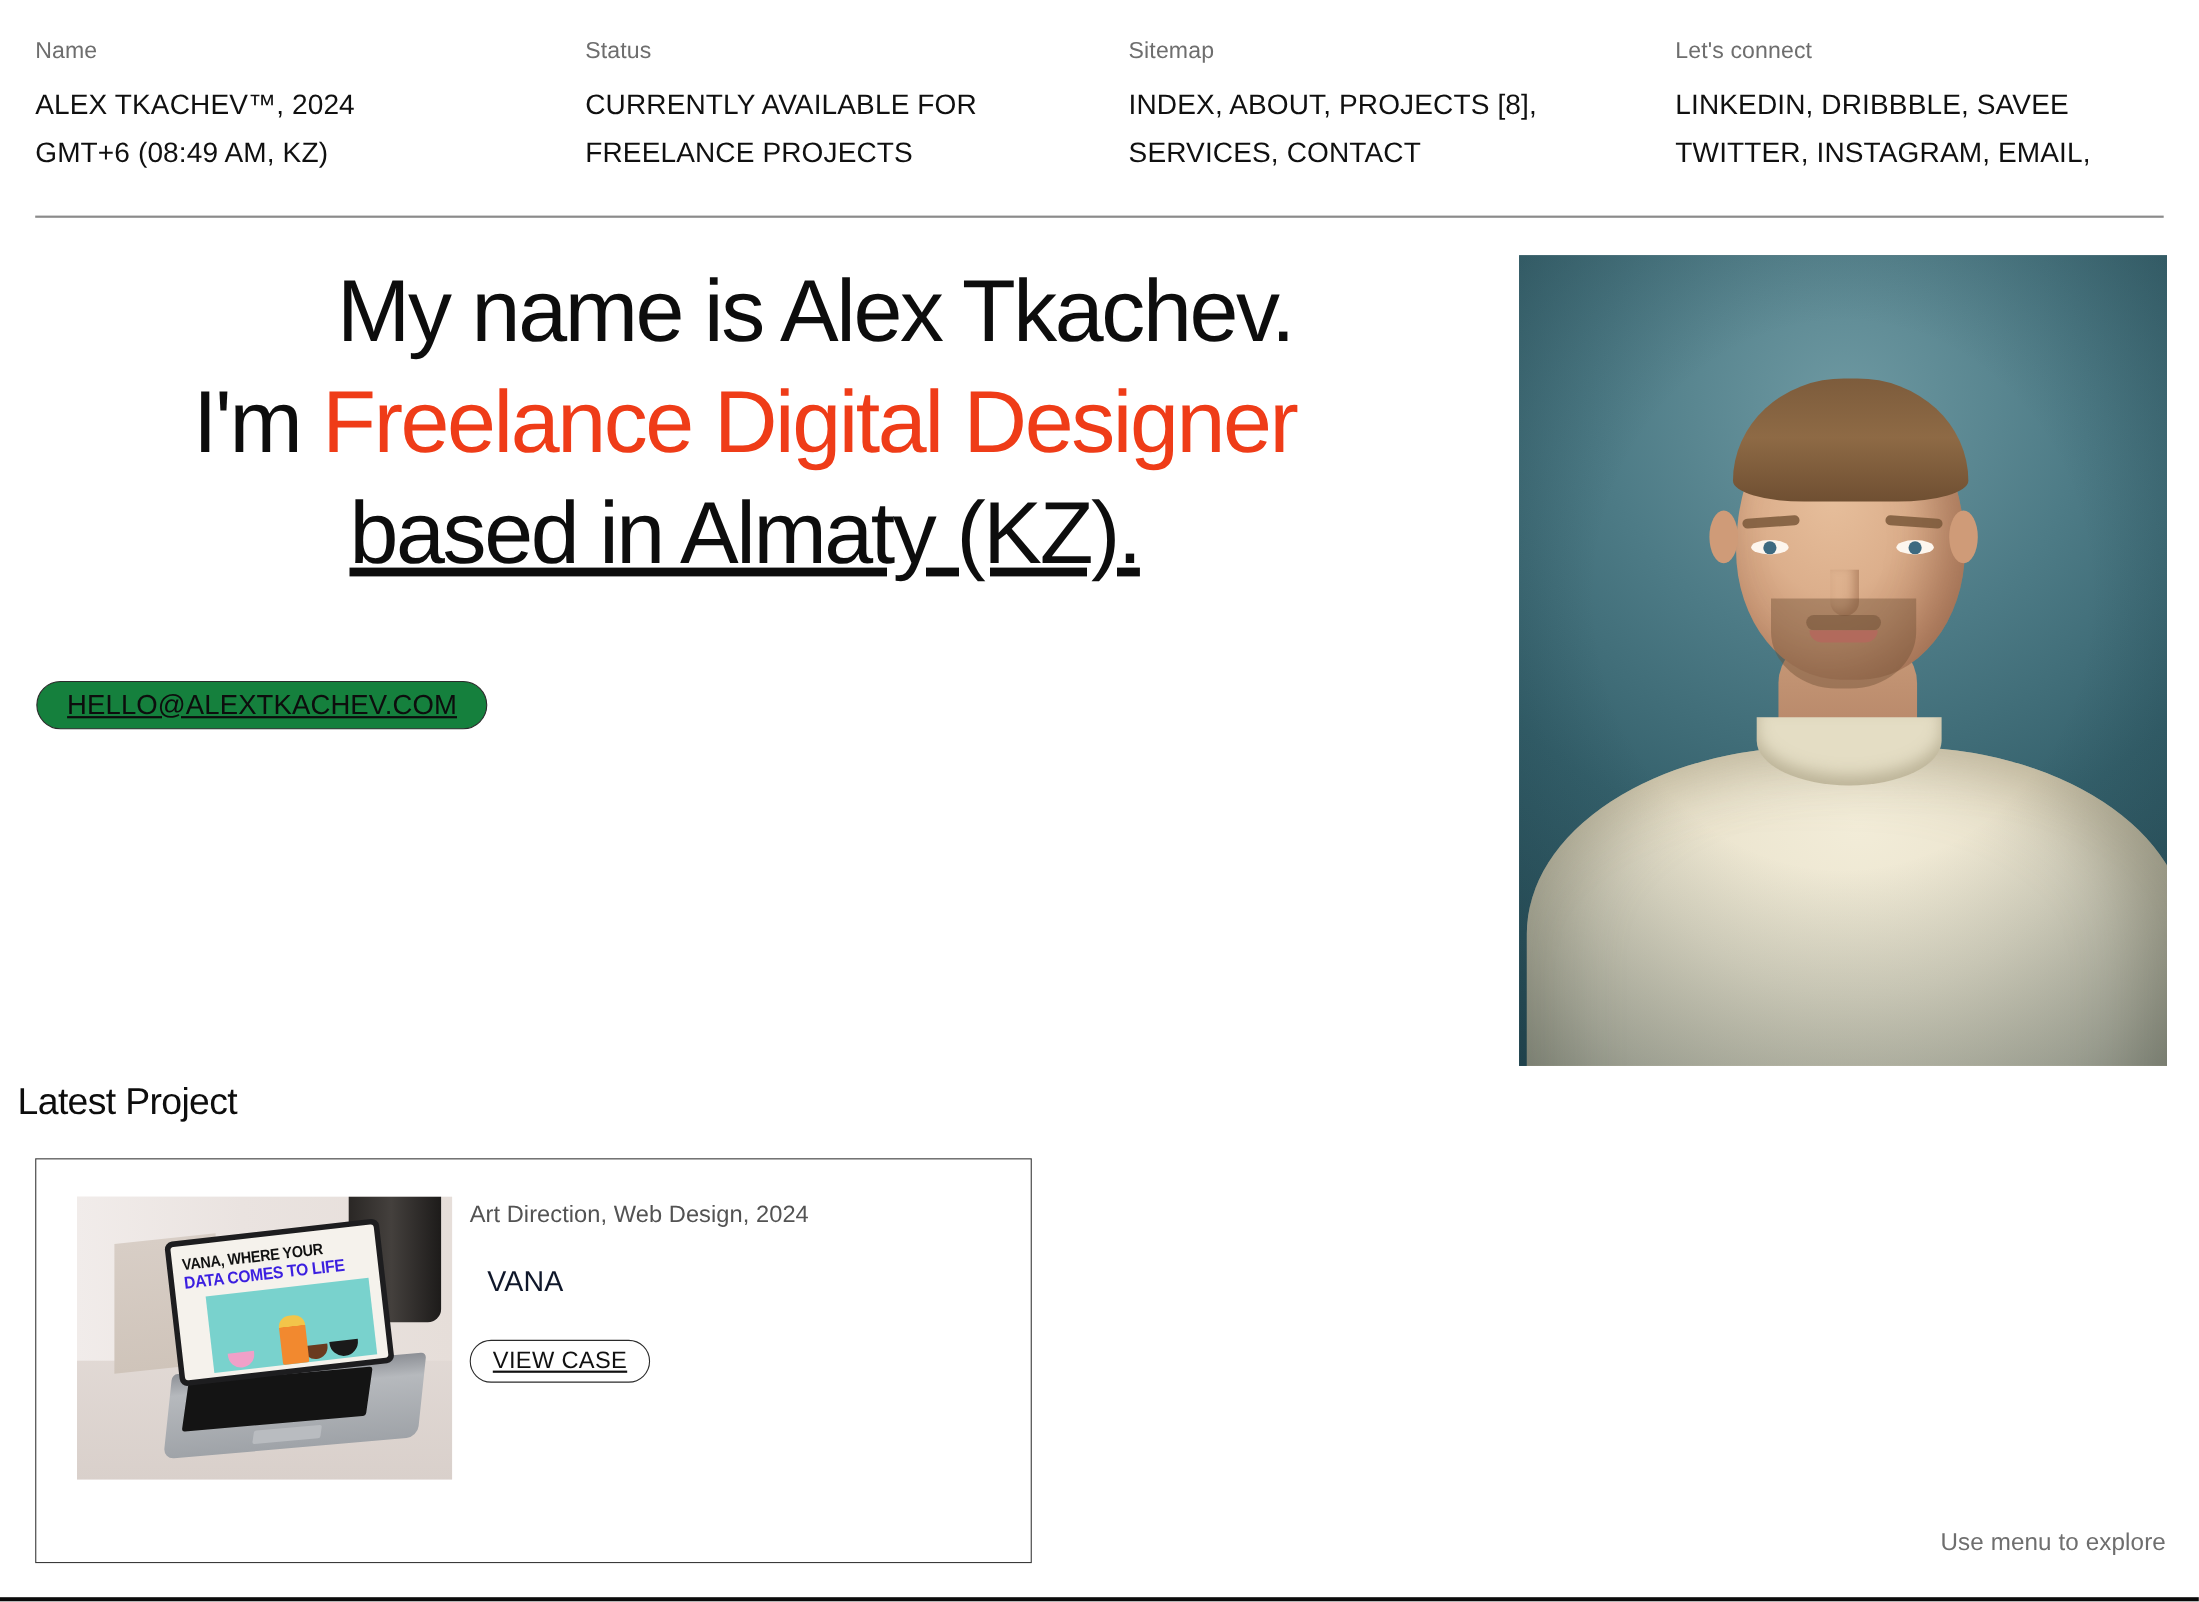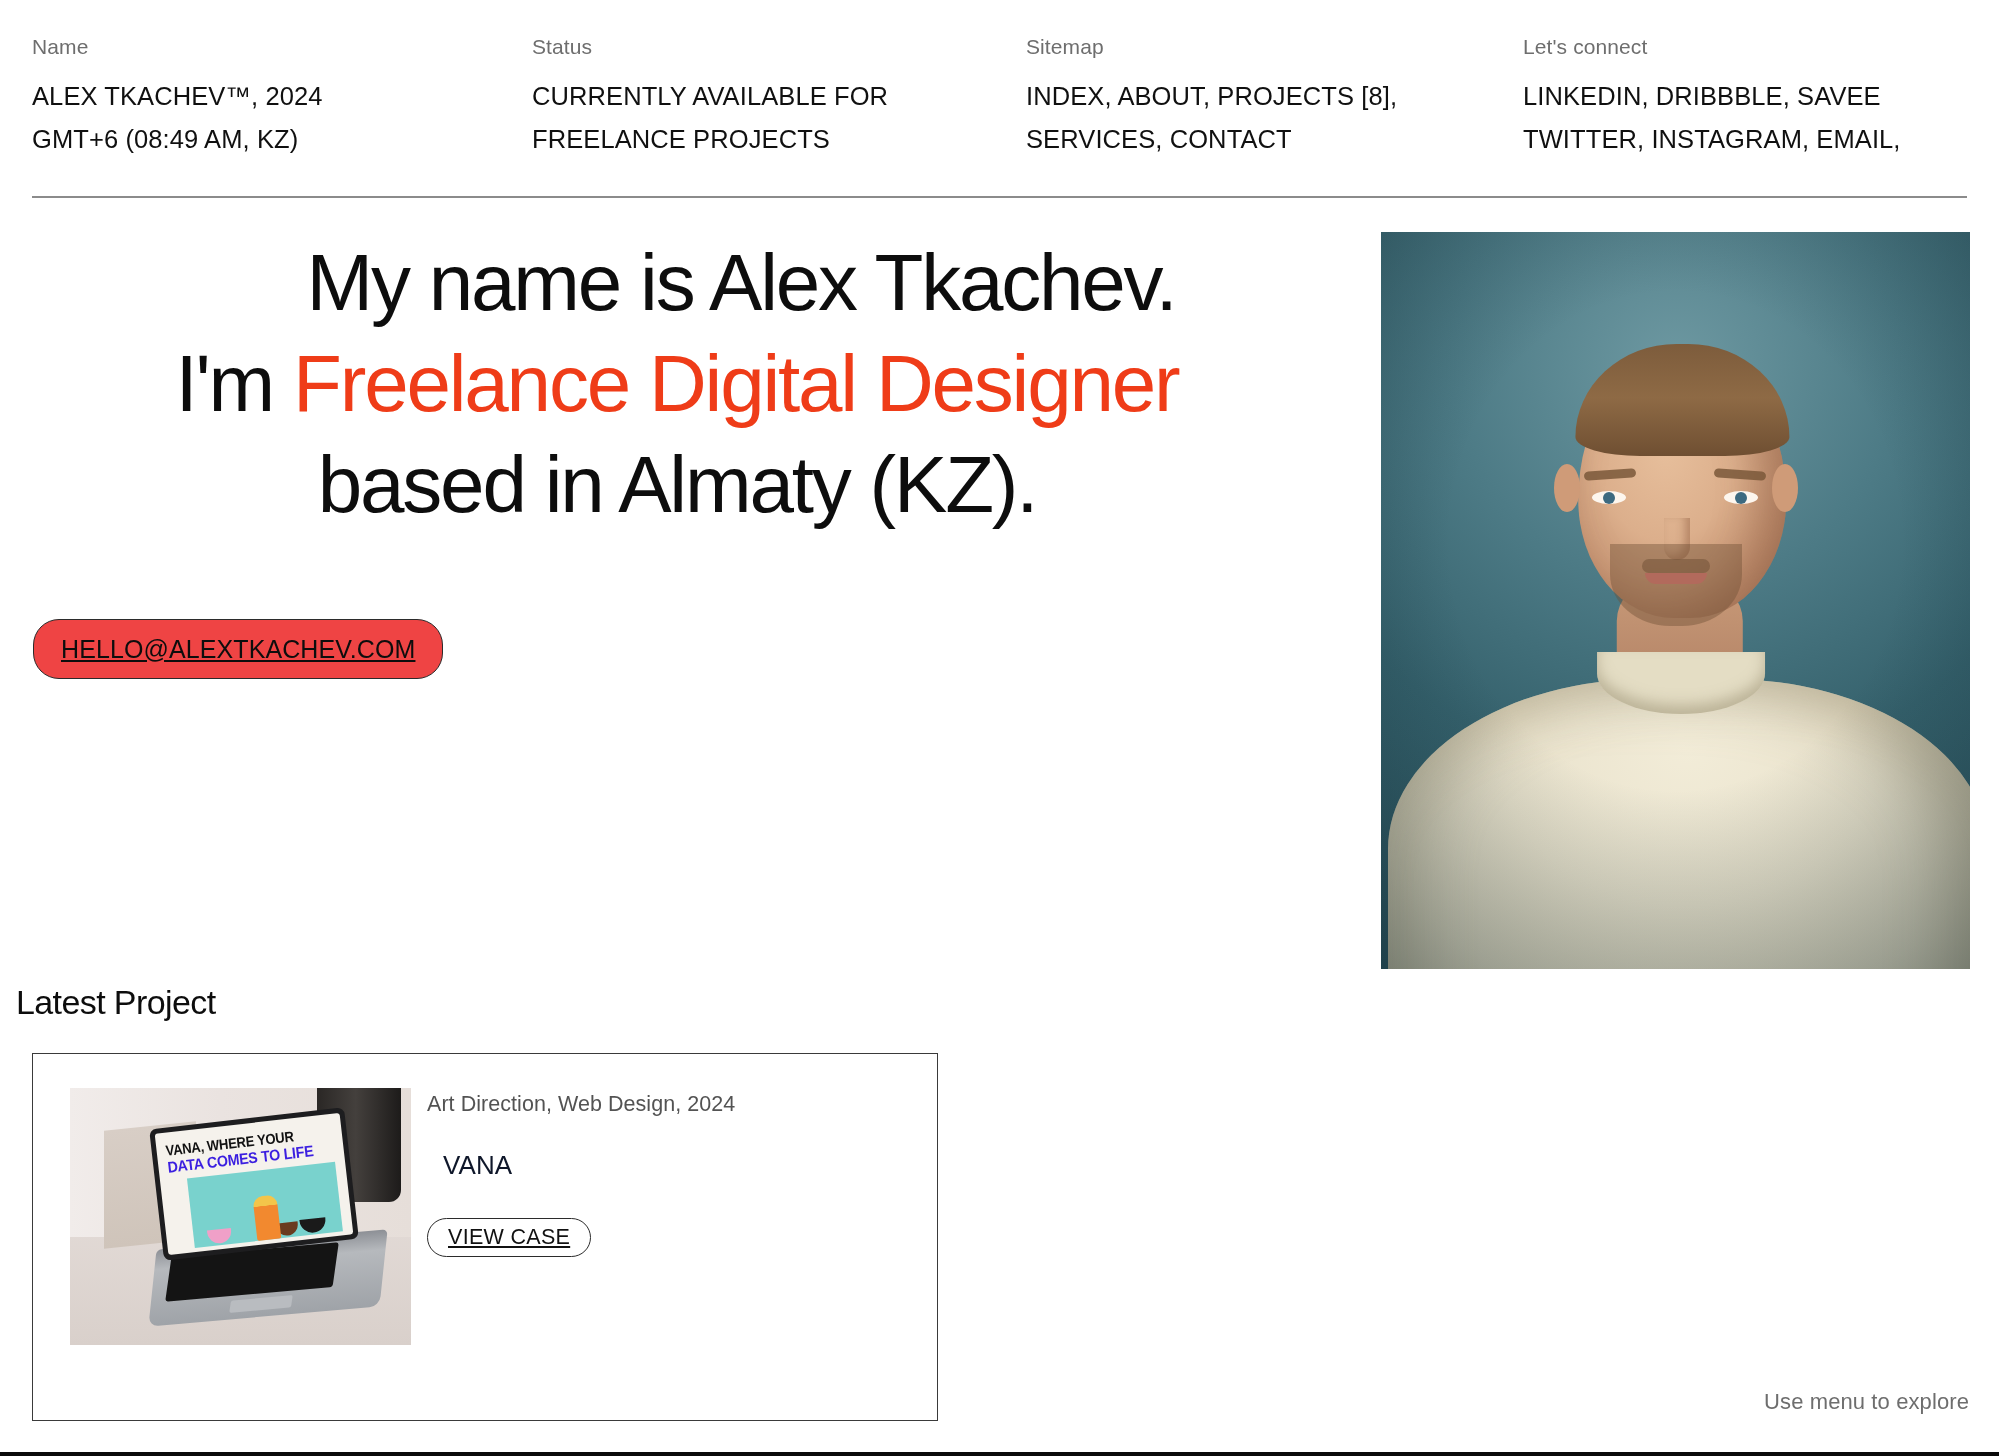--- a/index.html
+++ b/index.html
@@ -82,7 +82,7 @@
   }
   .hero-title .l1 { display:block; padding-left: 128px; }
   .hero-title .l2 { display:block; }
-  .hero-title .l3 { display:block; }
+  .hero-title .l3 { display:block;text-decoration:underline; }
   .accent { color: #ef3c18; }
 
   .email-pill {

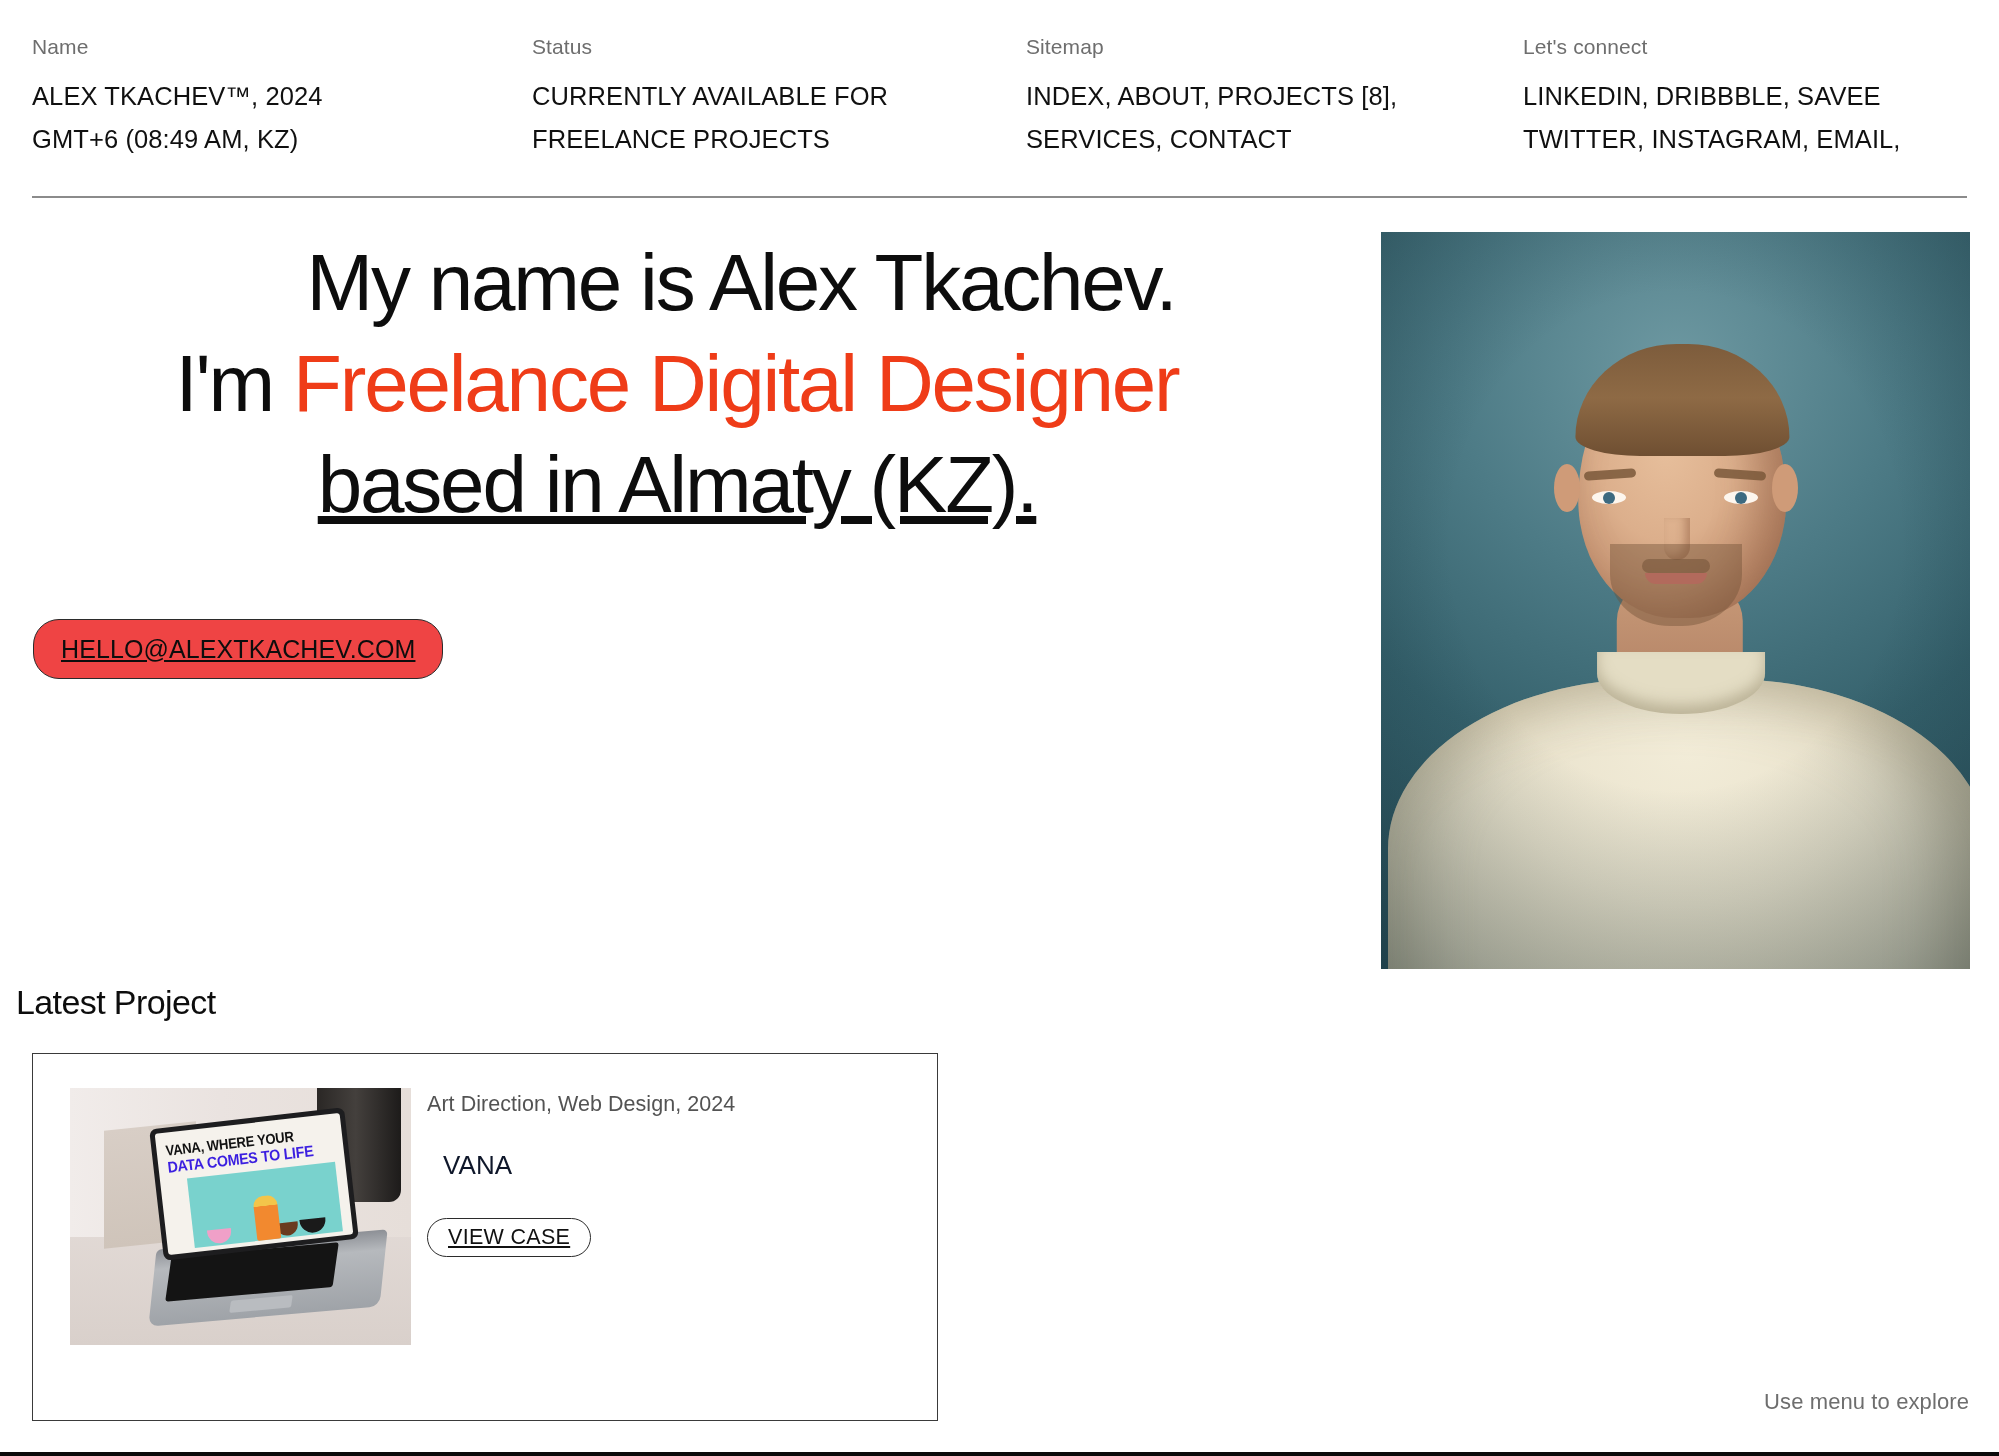--- a/index.html
+++ b/index.html
@@ -89,13 +89,13 @@
     position: absolute;
     top: 619px;
     left: 33px;
-    height: 60px;
+    height: 44px;
     padding: 0 27px;
     display: inline-flex;
     align-items: center;
     border: 1.6px solid #2b2b2b;
     border-radius: 26px;
-    background: #ef4444;
+    background: #15803d;
     font-size: 25px;
     letter-spacing: 0.1px;
     color: #0d0d0d;

